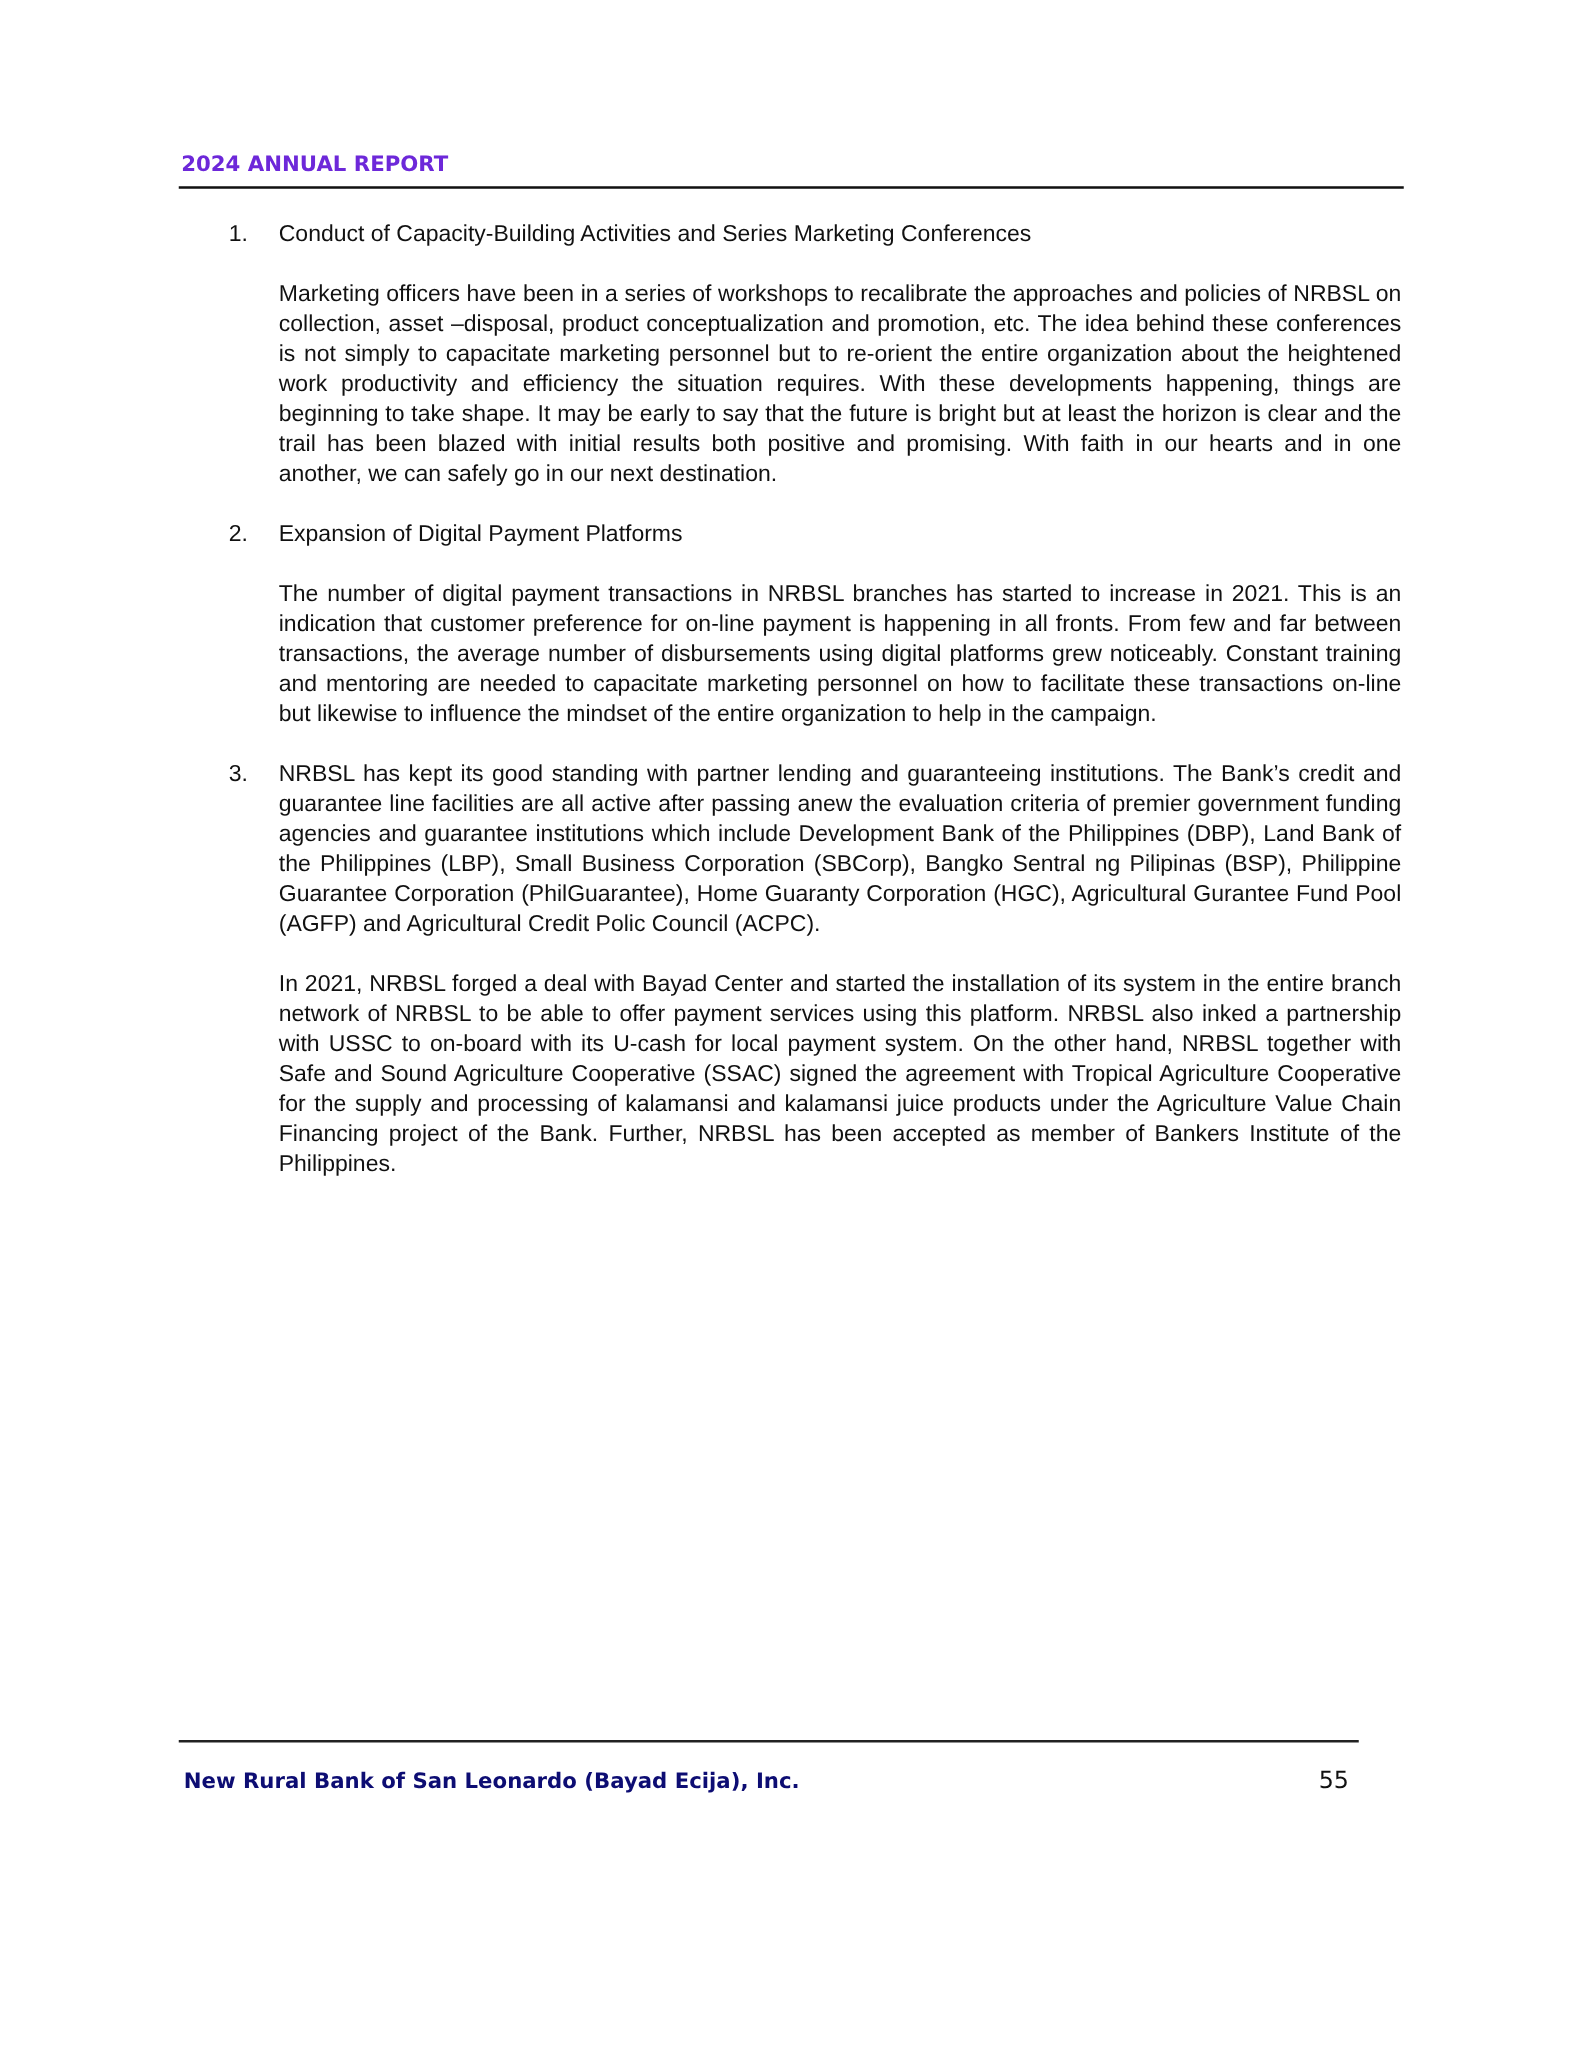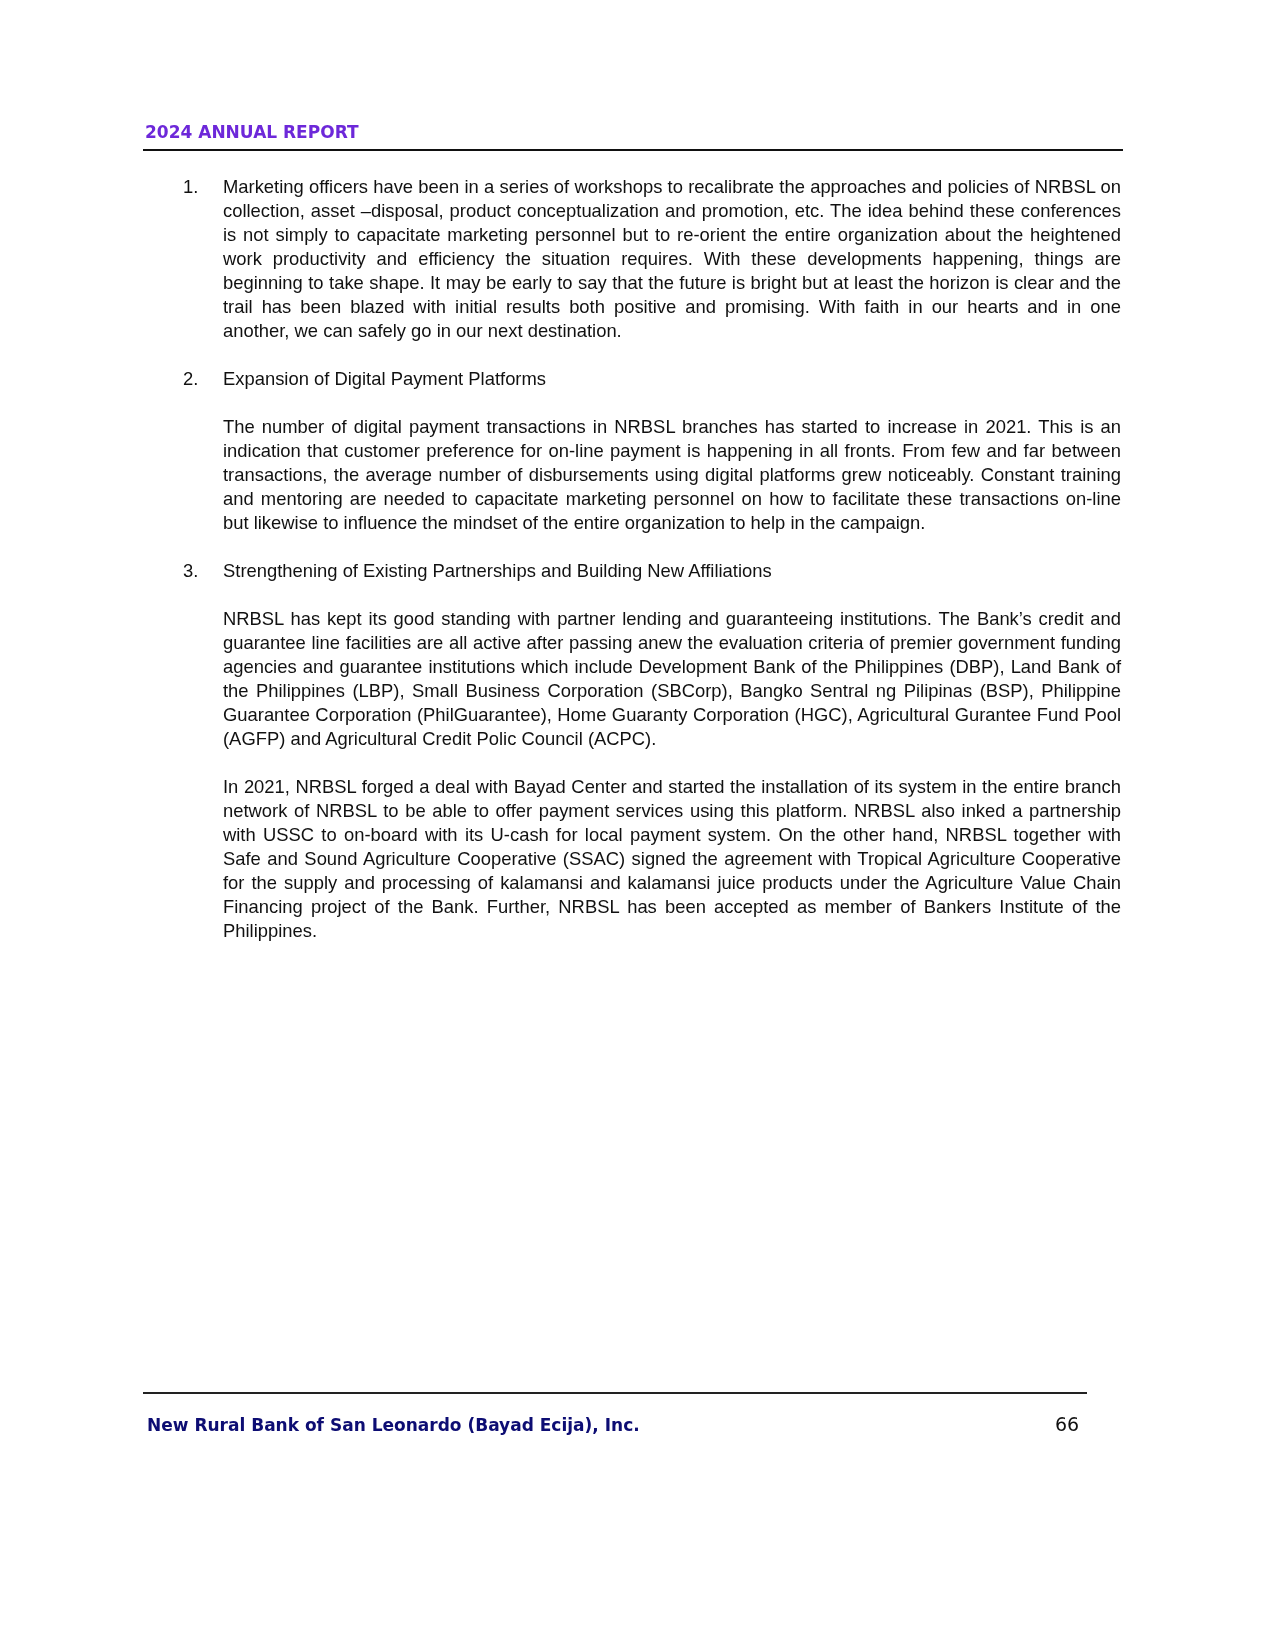--- a/index.html
+++ b/index.html
@@ -112,6 +112,7 @@
 
   <div class="list-item">
     <span class="list-num">1.</span>
+    <div class="list-title">Conduct of Capacity-Building Activities and Series Marketing Conferences</div>
     <p class="list-body">Marketing officers have been in a series of workshops to recalibrate the approaches and policies of NRBSL on collection, asset –disposal, product conceptualization and promotion, etc. The idea behind these conferences is not simply to capacitate marketing personnel but to re-orient the entire organization about the heightened work productivity and efficiency the situation requires. With these developments happening, things are beginning to take shape. It may be early to say that the future is bright but at least the horizon is clear and the trail has been blazed with initial results both positive and promising.  With faith in our hearts and in one another, we can safely go in our next destination.</p>
   </div>
 

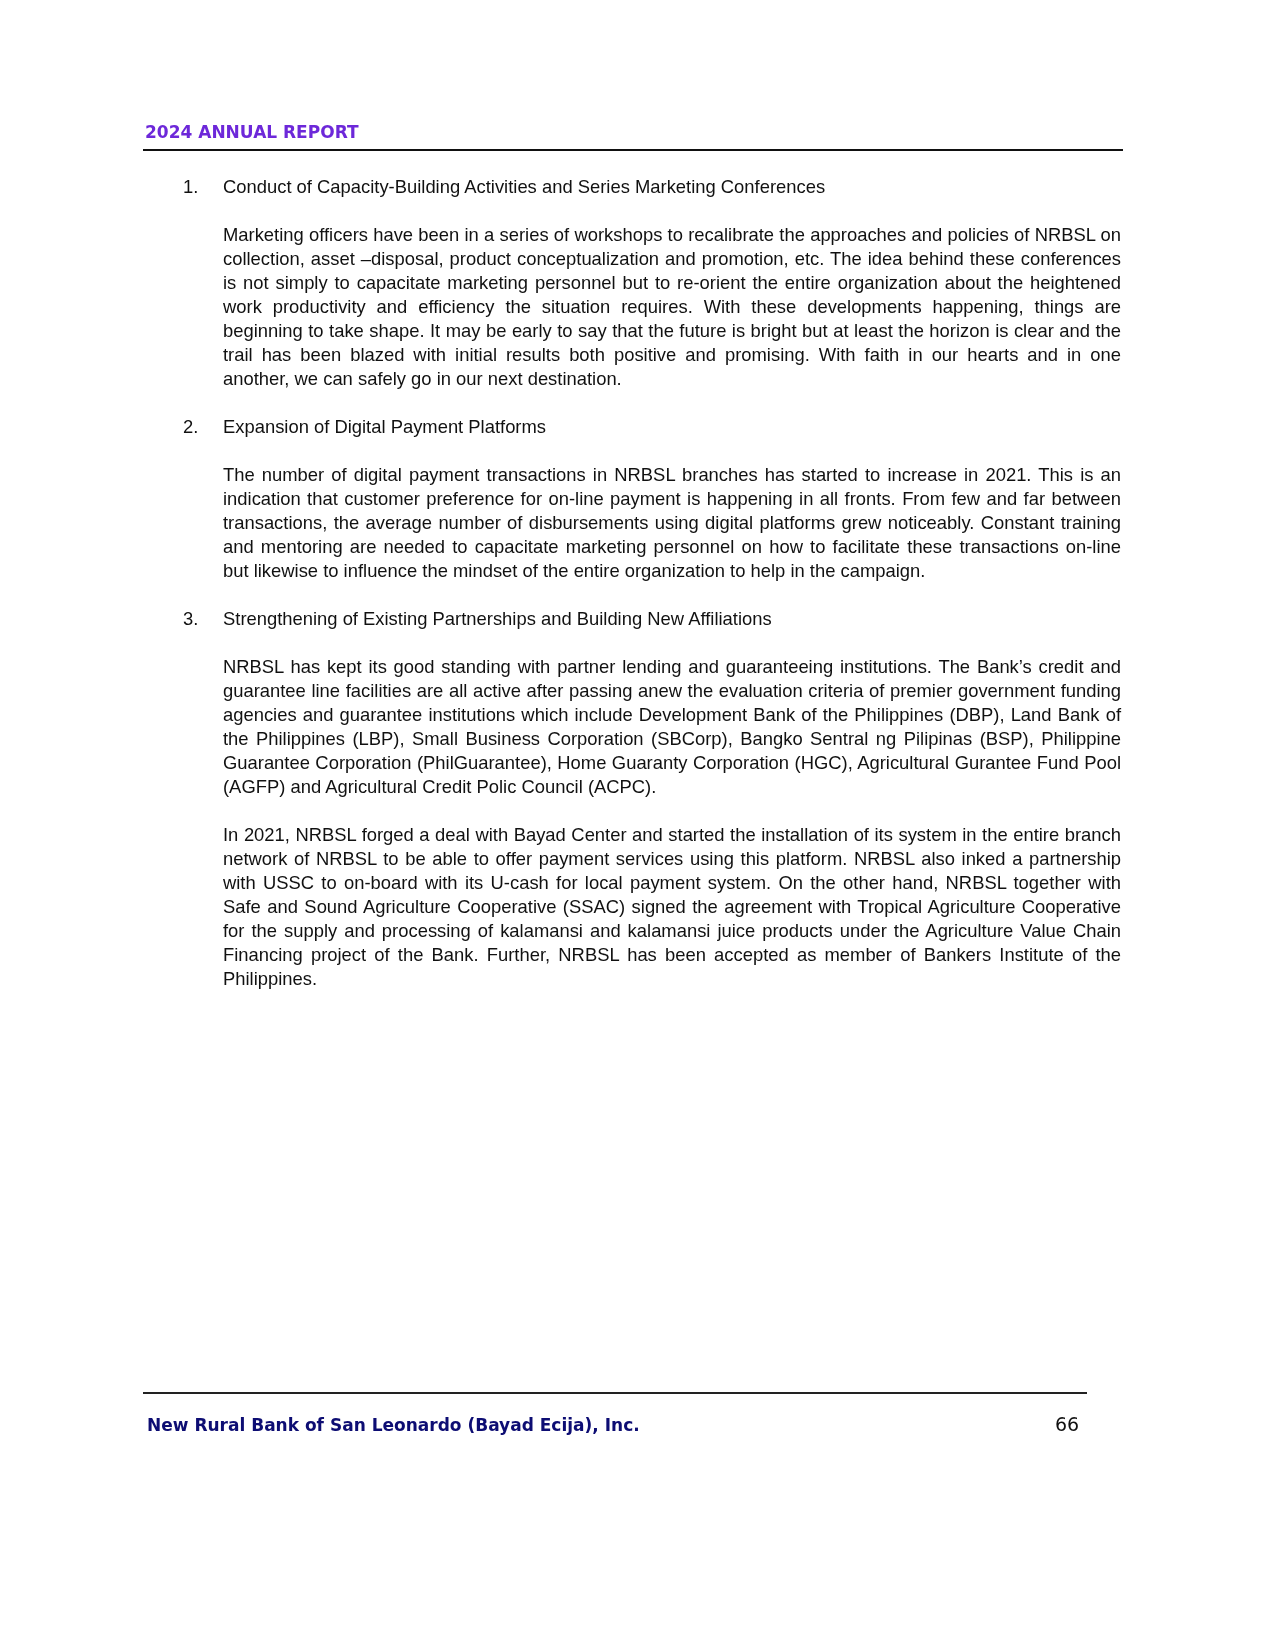--- a/index.html
+++ b/index.html
@@ -124,7 +124,6 @@
 
   <div class="list-item">
     <span class="list-num">3.</span>
-    <div class="list-title">Strengthening of Existing Partnerships and Building New Affiliations</div>
     <p class="list-body">NRBSL has kept its good standing with partner lending and guaranteeing institutions. The Bank’s credit and guarantee line facilities are all active after passing anew the evaluation criteria of premier government funding agencies and guarantee institutions which include Development Bank of the Philippines (DBP), Land Bank of the Philippines (LBP), Small Business Corporation (SBCorp), Bangko Sentral ng Pilipinas (BSP), Philippine Guarantee Corporation (PhilGuarantee), Home Guaranty Corporation (HGC), Agricultural Gurantee Fund Pool (AGFP) and Agricultural Credit Polic Council (ACPC).</p>
     <p class="list-body">In 2021, NRBSL forged a deal with Bayad Center and started the installation of its system in the entire branch network of NRBSL to be able to offer payment services using this platform. NRBSL also inked a partnership with USSC to on-board with its U-cash for local payment system. On the other hand, NRBSL together with Safe and Sound Agriculture Cooperative (SSAC) signed the agreement with Tropical Agriculture Cooperative for the supply and processing of kalamansi and kalamansi juice products under the Agriculture Value Chain Financing project of the Bank. Further, NRBSL has been accepted as member of Bankers Institute of the Philippines.</p>
   </div>

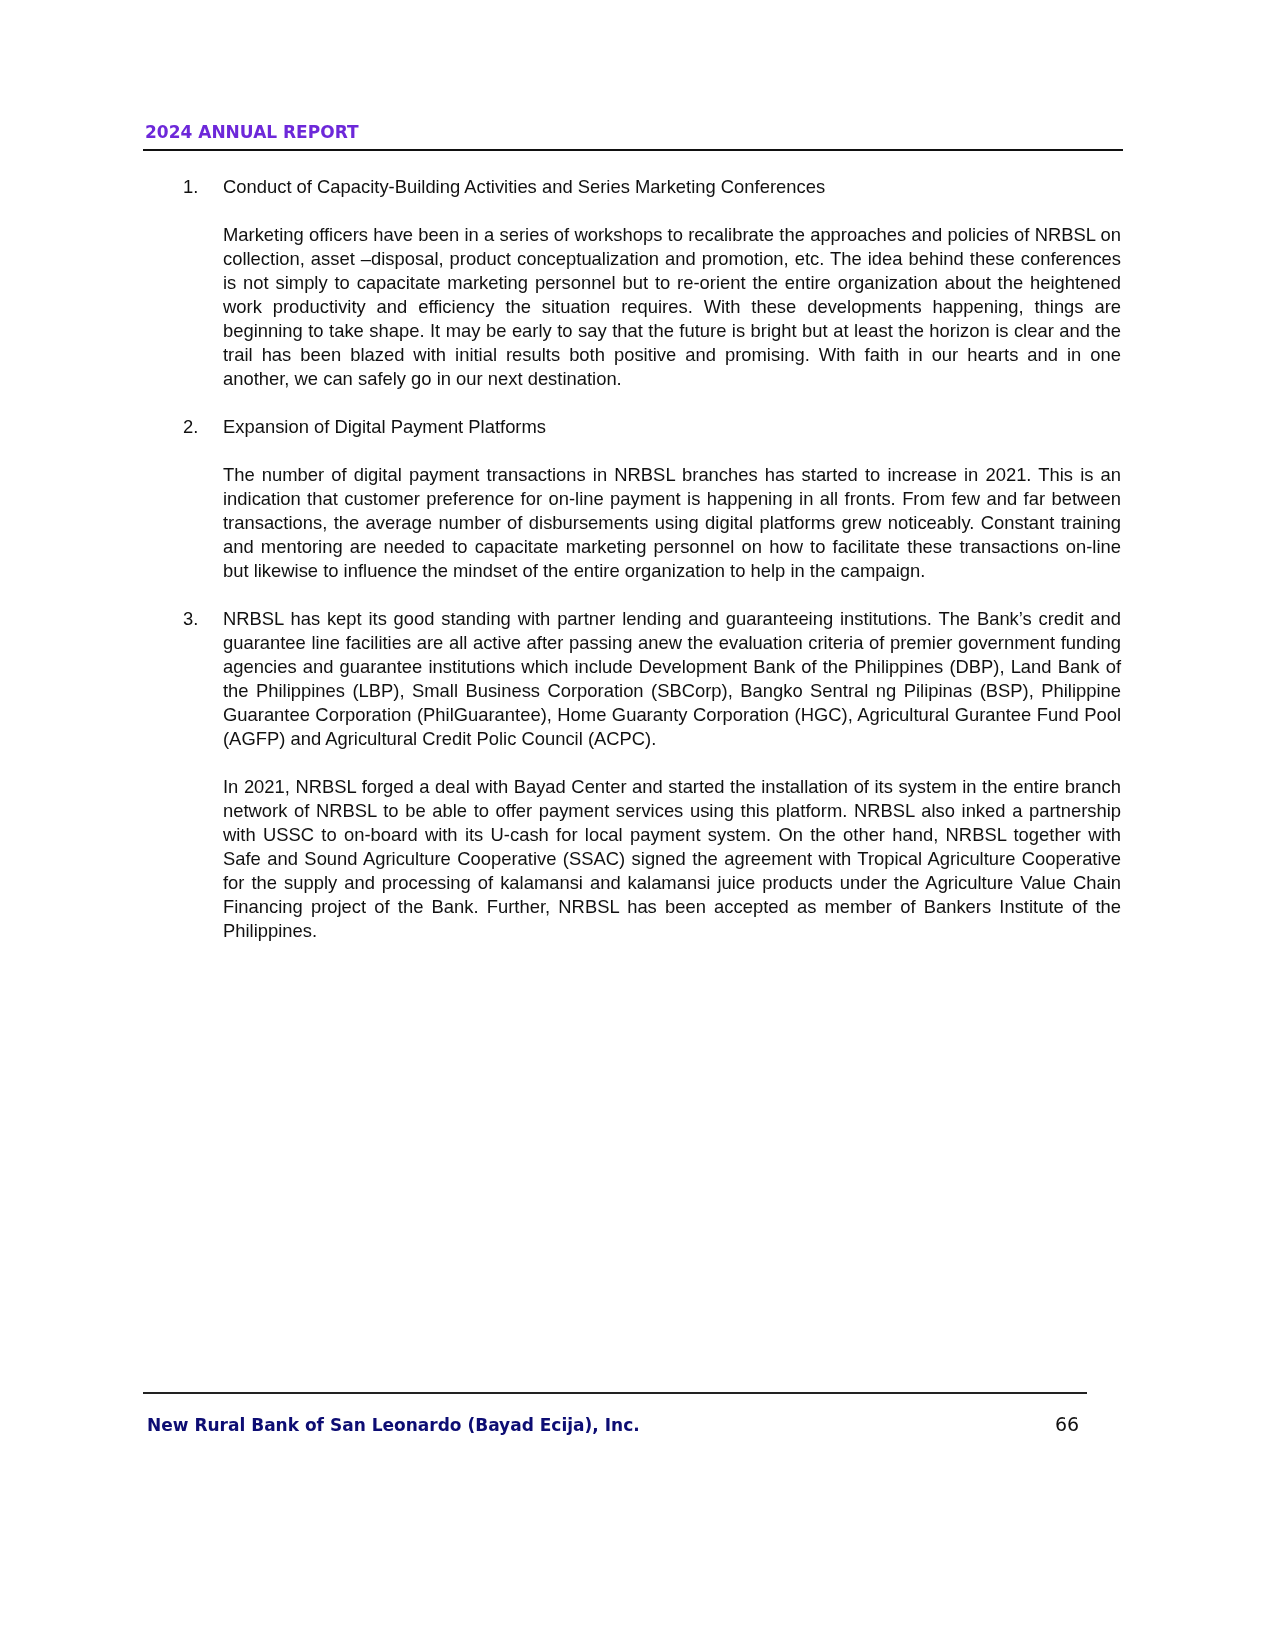--- a/index.html
+++ b/index.html
@@ -131,6 +131,6 @@
 
 <div class="footer-rule"></div>
 <div class="footer-org">New Rural Bank of San Leonardo (Bayad Ecija), Inc.</div>
-<div class="footer-page">66</div>
+<div class="footer-page">55</div>
 
 </body></html>

